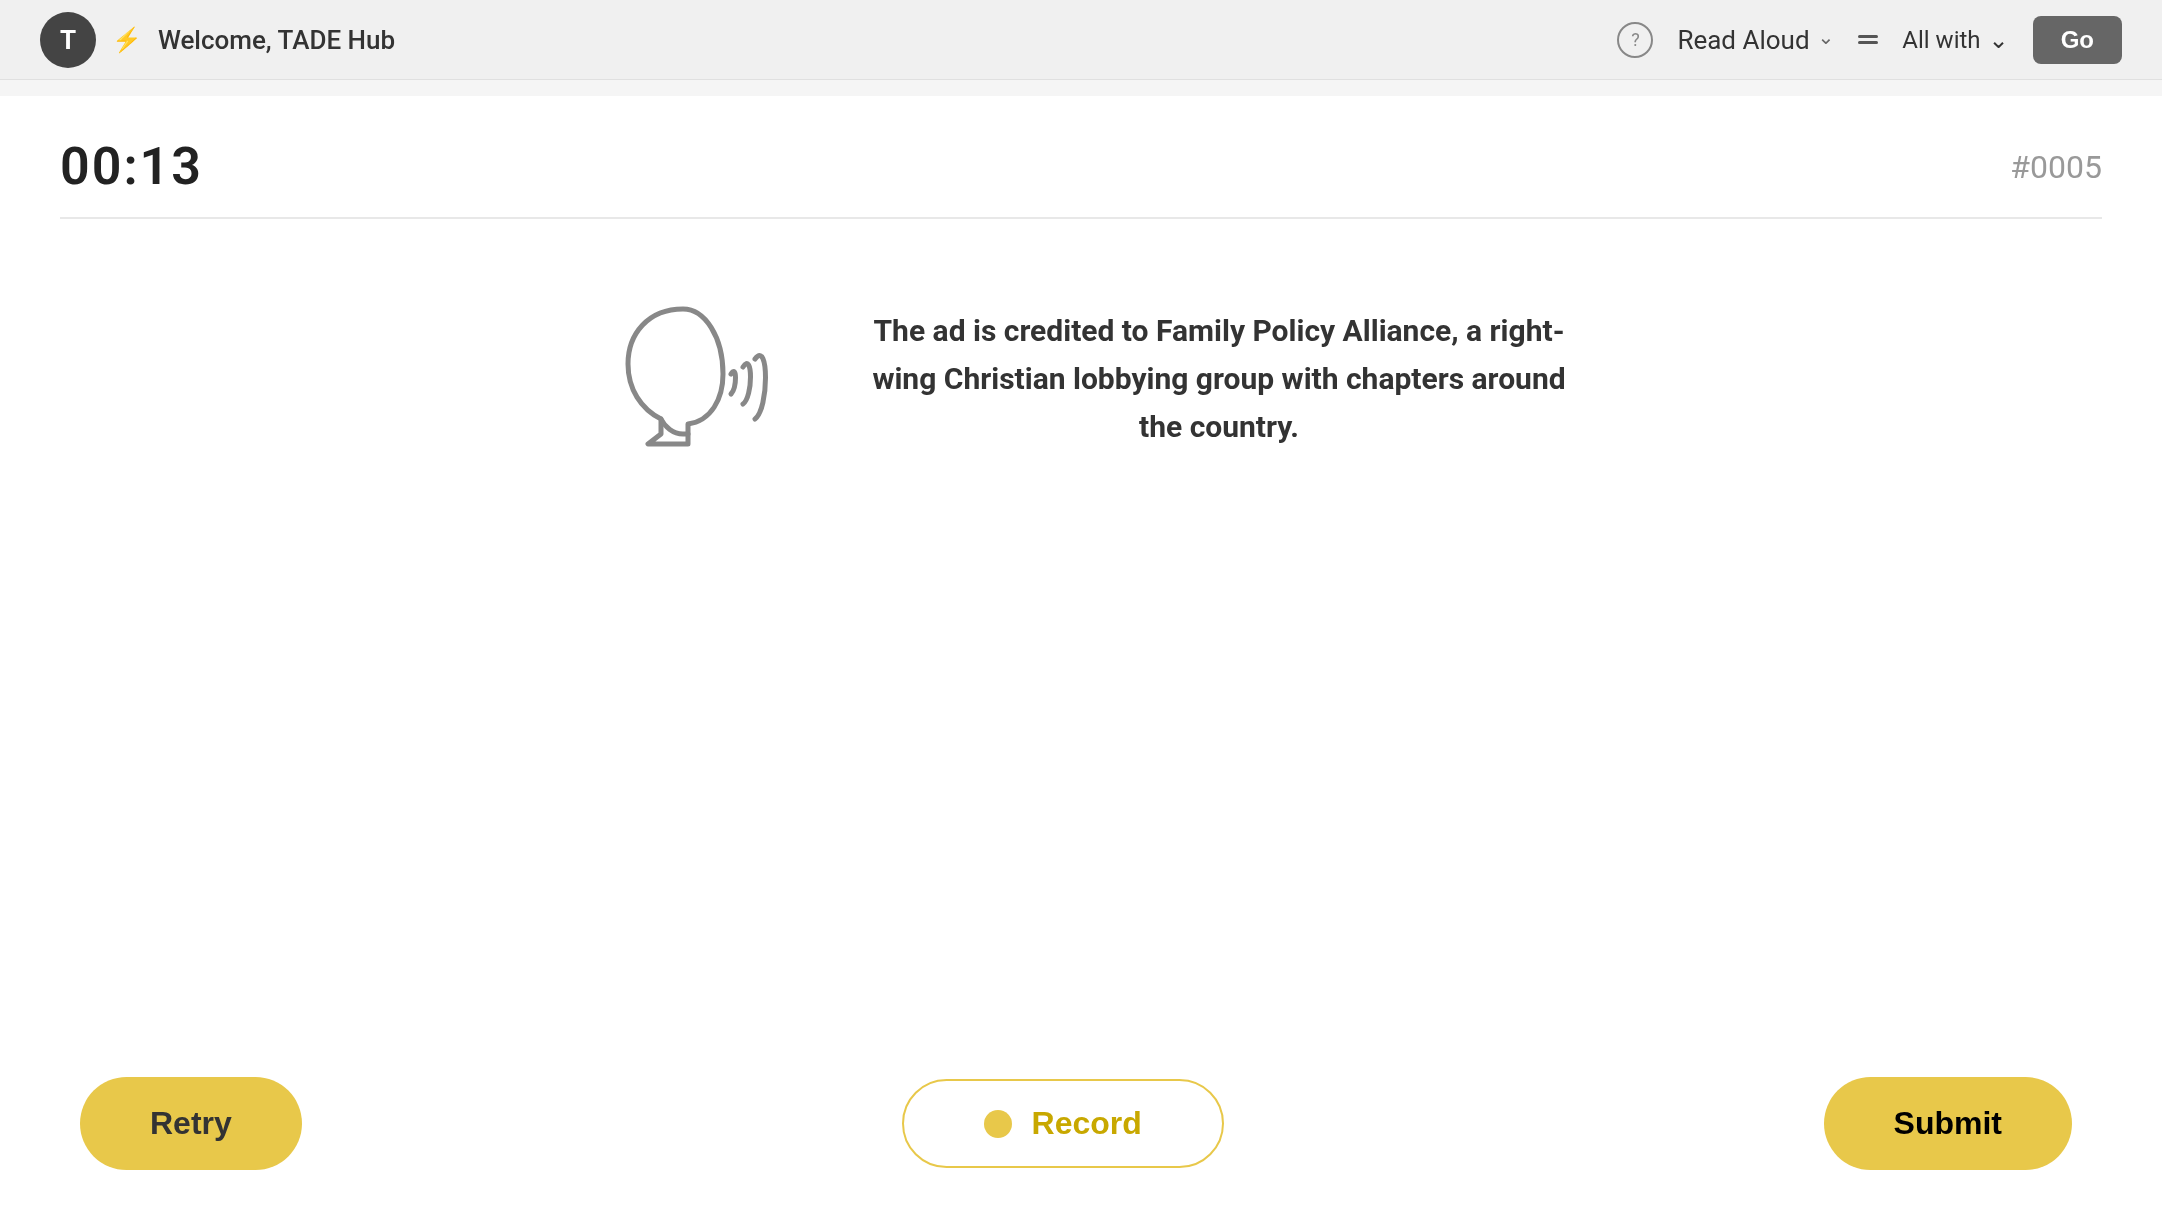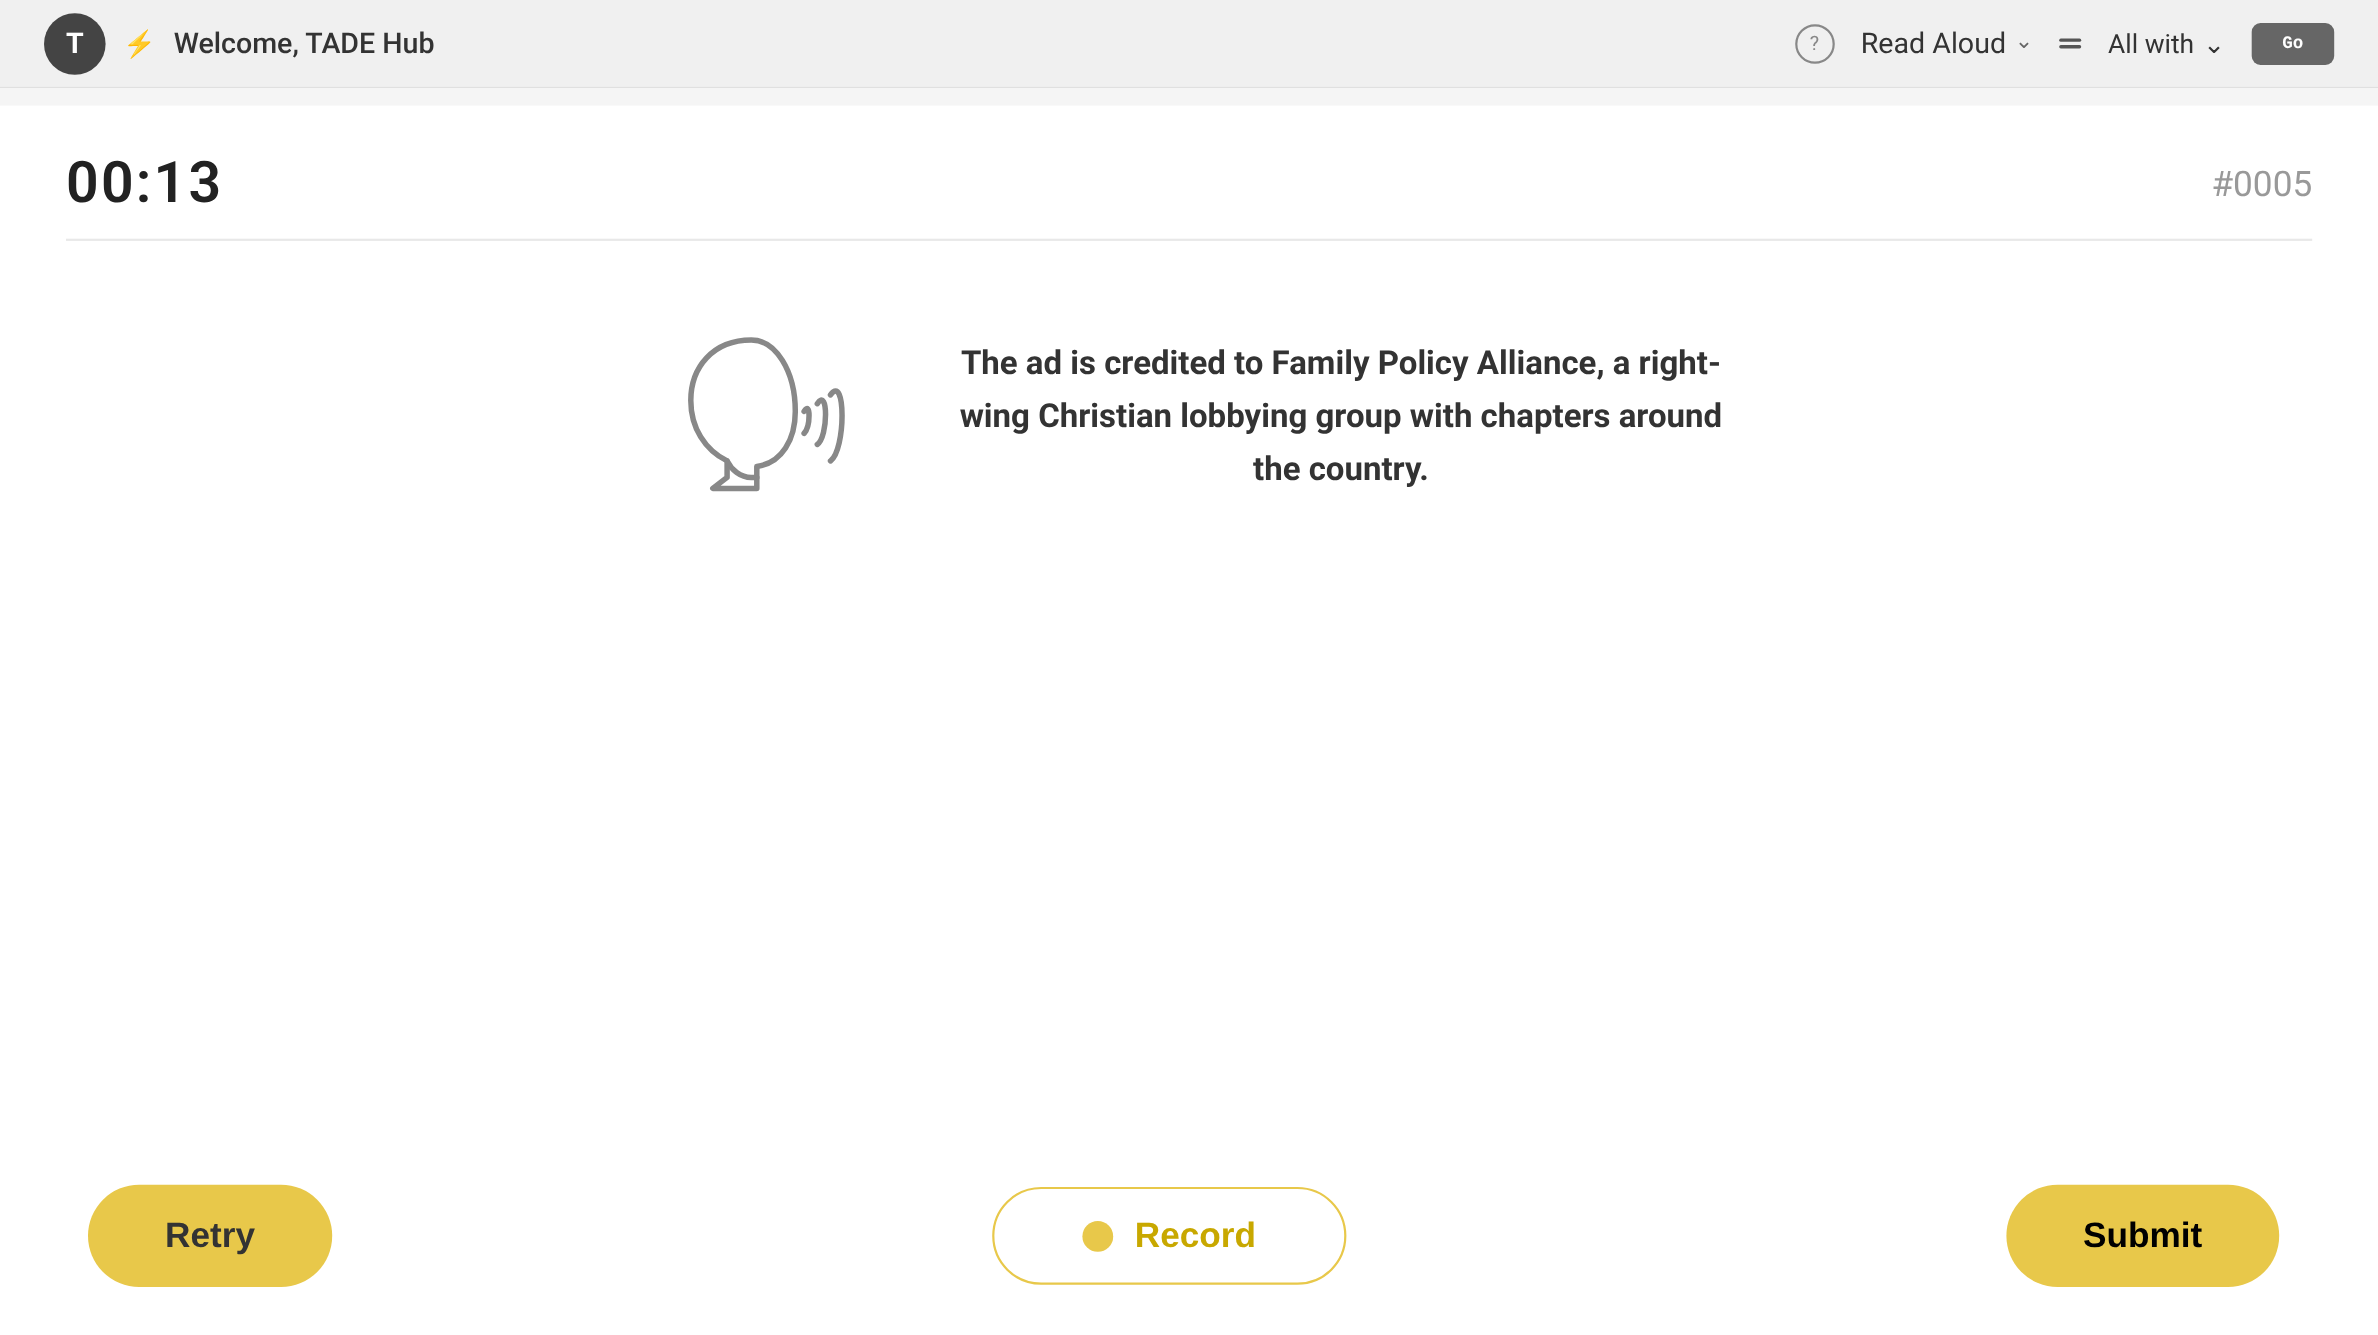--- a/index.html
+++ b/index.html
@@ -120,10 +120,9 @@
       border: none;
       border-radius: 8px;
       padding: 10px 28px;
-      font-size: 16px;
+      font-size: 24px;
       font-weight: bold;
       cursor: pointer;
-      font-family: Liberation Mono, monospace;
     }
 
     

